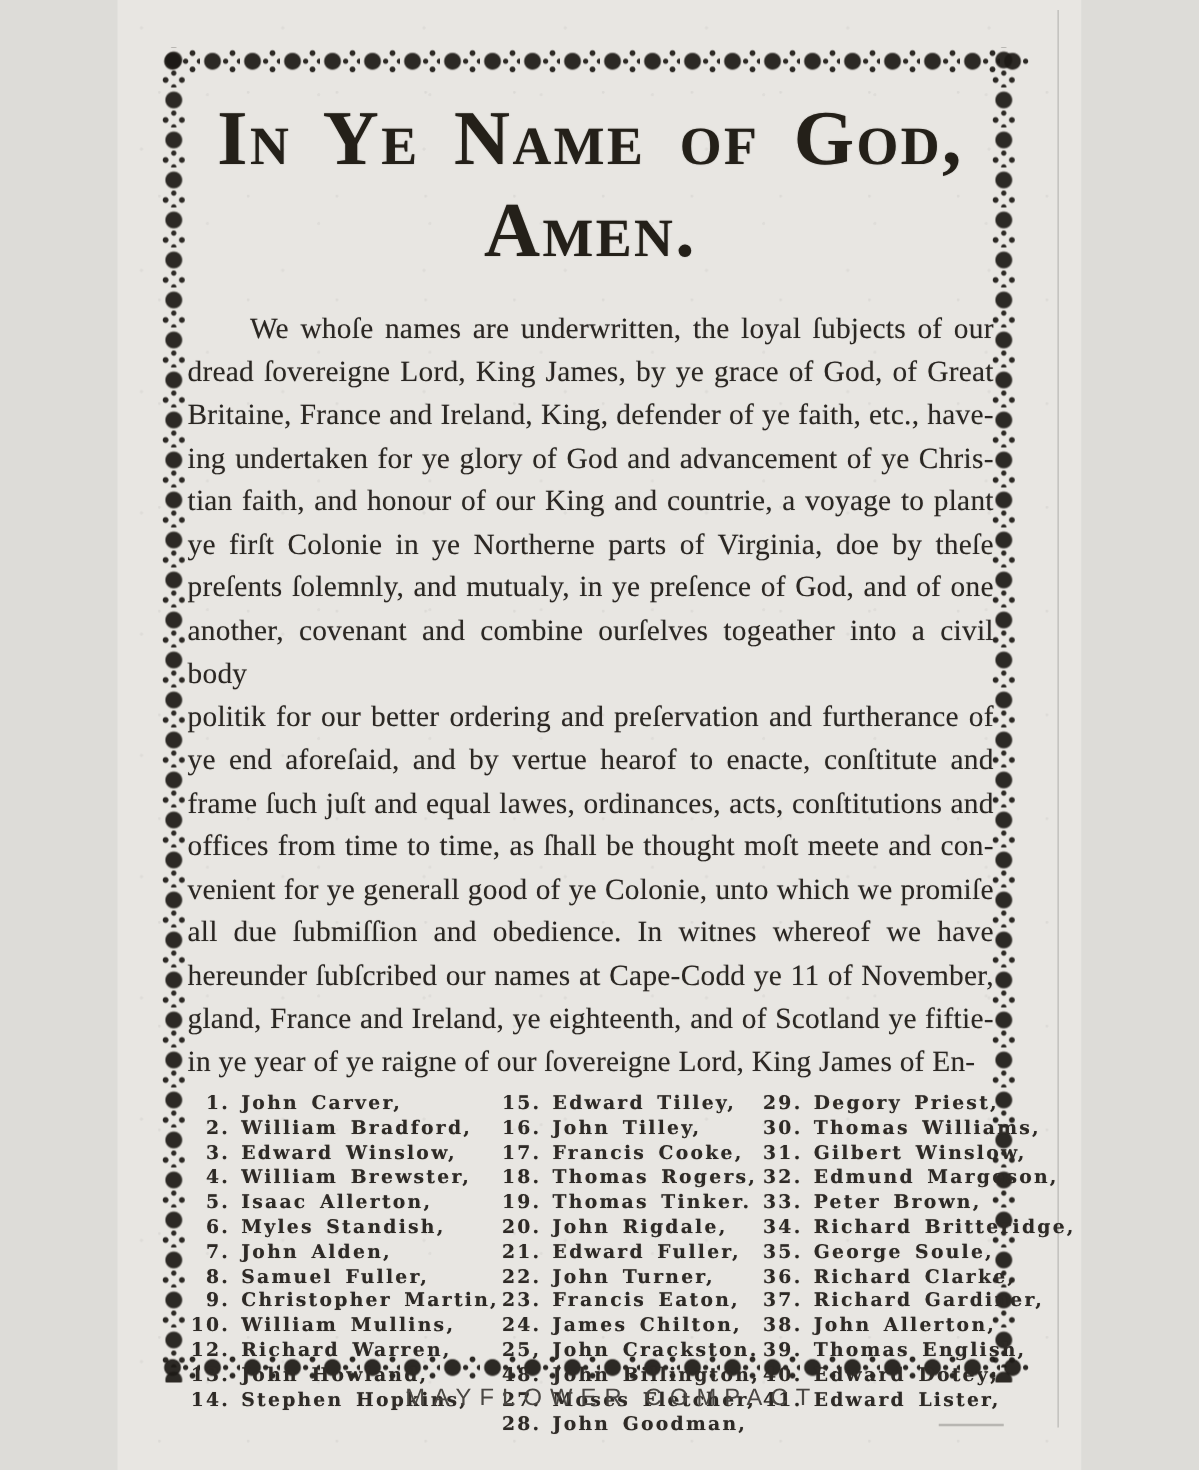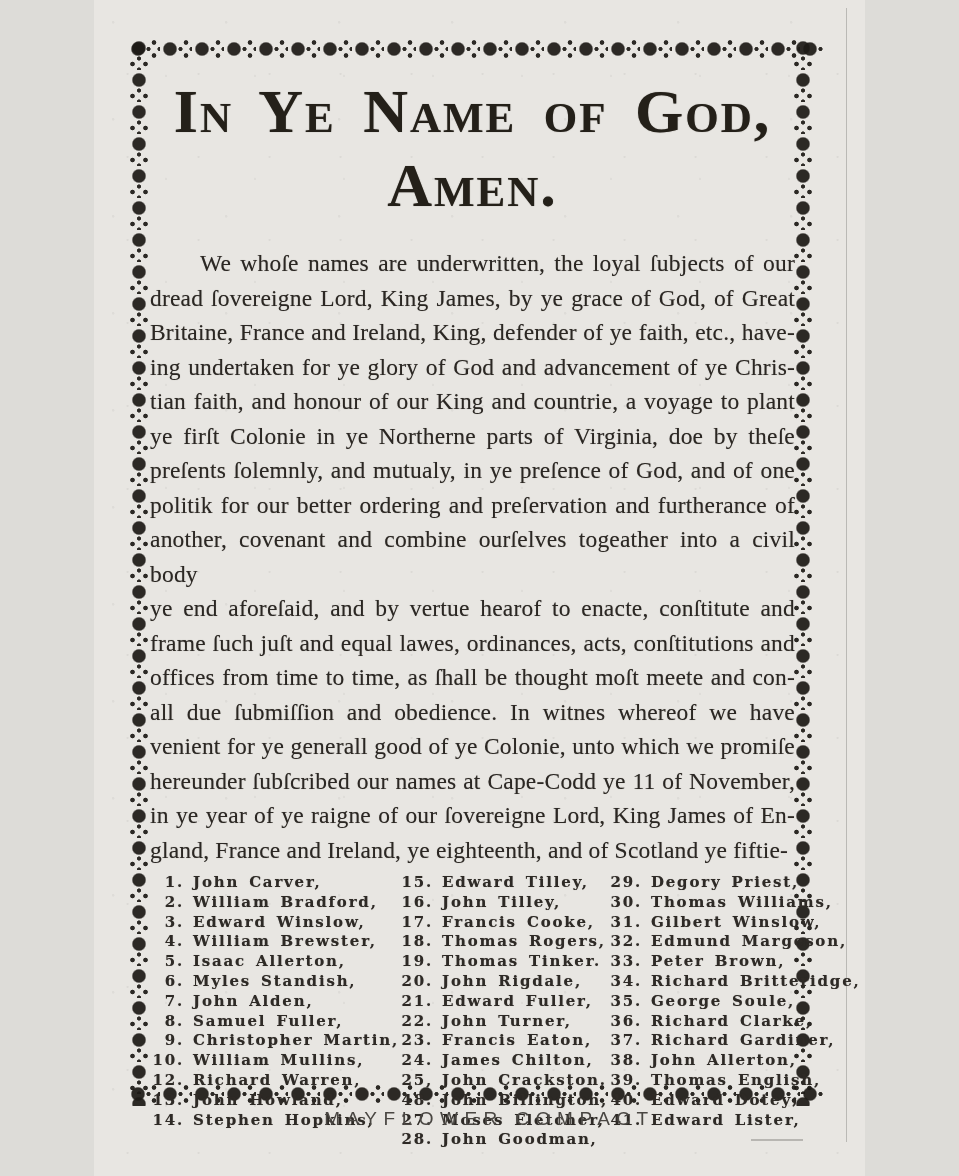--- a/index.html
+++ b/index.html
@@ -123,8 +123,8 @@
         <div class="bline">tian faith, and honour of our King and countrie, a voyage to plant</div>
         <div class="bline">ye firſt Colonie in ye Northerne parts of Virginia, doe by theſe</div>
         <div class="bline">preſents ſolemnly, and mutualy, in ye preſence of God, and of one</div>
+        <div class="bline">another, covenant and combine ourſelves togeather into a civil body</div>
         <div class="bline">politik for our better ordering and preſervation and furtherance of</div>
-        <div class="bline">another, covenant and combine ourſelves togeather into a civil body</div>
         <div class="bline">ye end aforeſaid, and by vertue hearof to enacte, conſtitute and</div>
         <div class="bline">frame ſuch juſt and equal lawes, ordinances, acts, conſtitutions and</div>
         <div class="bline">offices from time to time, as ſhall be thought moſt meete and con-</div>

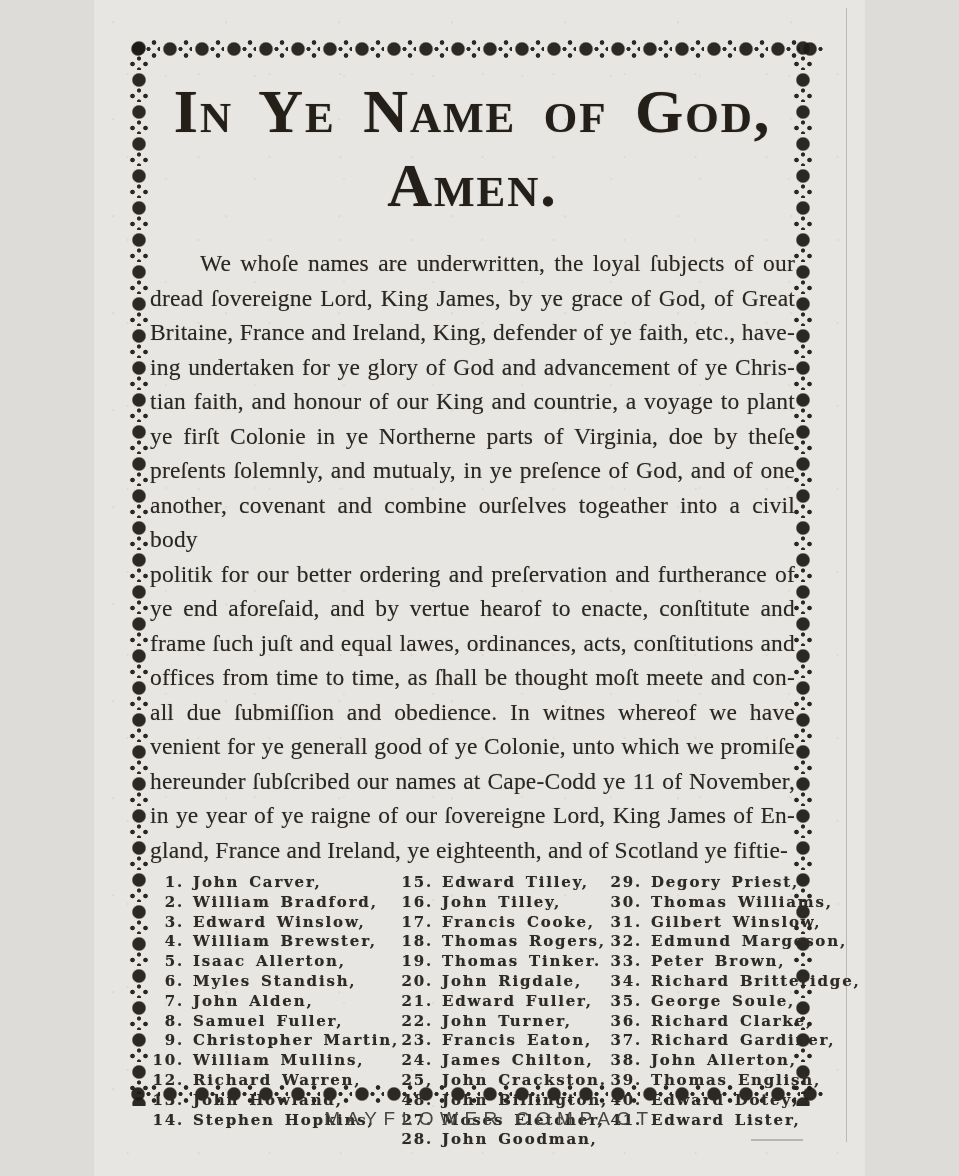--- a/index.html
+++ b/index.html
@@ -128,8 +128,8 @@
         <div class="bline">ye end aforeſaid, and by vertue hearof to enacte, conſtitute and</div>
         <div class="bline">frame ſuch juſt and equal lawes, ordinances, acts, conſtitutions and</div>
         <div class="bline">offices from time to time, as ſhall be thought moſt meete and con-</div>
+        <div class="bline">venient for ye generall good of ye Colonie, unto which we promiſe</div>
         <div class="bline">all due ſubmiſſion and obedience. In witnes whereof we have</div>
-        <div class="bline">venient for ye generall good of ye Colonie, unto which we promiſe</div>
         <div class="bline">hereunder ſubſcribed our names at Cape-Codd ye 11 of November,</div>
         <div class="bline">in ye year of ye raigne of our ſovereigne Lord, King James of En-</div>
         <div class="bline">gland, France and Ireland, ye eighteenth, and of Scotland ye fiftie-</div>

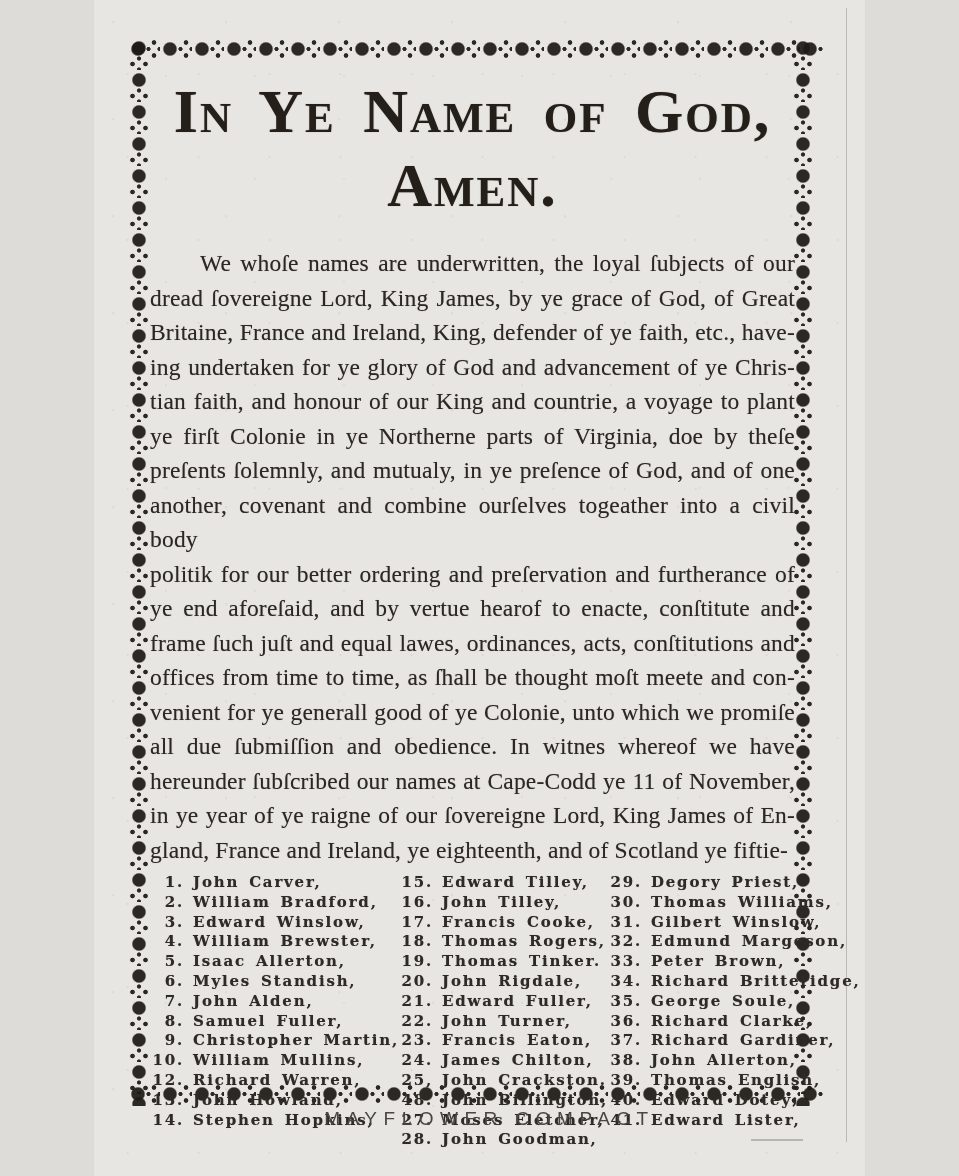--- a/index.html
+++ b/index.html
@@ -131,8 +131,8 @@
         <div class="bline">venient for ye generall good of ye Colonie, unto which we promiſe</div>
         <div class="bline">all due ſubmiſſion and obedience. In witnes whereof we have</div>
         <div class="bline">hereunder ſubſcribed our names at Cape-Codd ye 11 of November,</div>
+        <div class="bline">gland, France and Ireland, ye eighteenth, and of Scotland ye fiftie-</div>
         <div class="bline">in ye year of ye raigne of our ſovereigne Lord, King James of En-</div>
-        <div class="bline">gland, France and Ireland, ye eighteenth, and of Scotland ye fiftie-</div>
       </div>
 
     <div class="signers">

